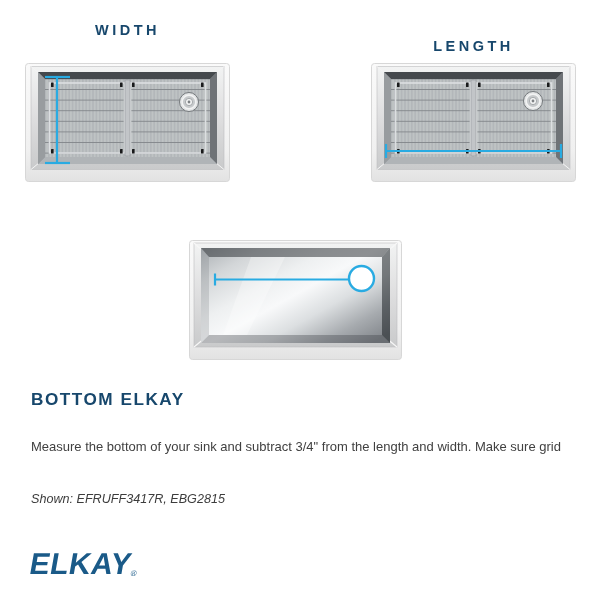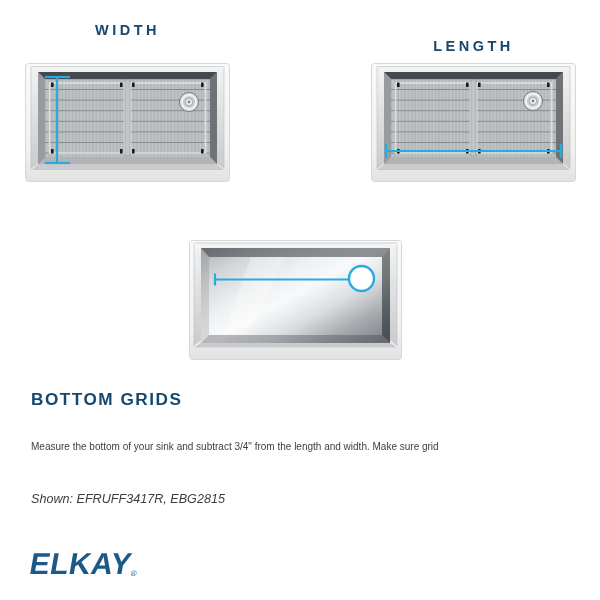--- a/index.html
+++ b/index.html
@@ -177,7 +177,7 @@
   </svg>
 
   <div class="heading">
-    <div>BOTTOM GRIDS</div>
+    <div>BOTTOM ELKAY</div>
   </div>
 
   <div class="body-text">

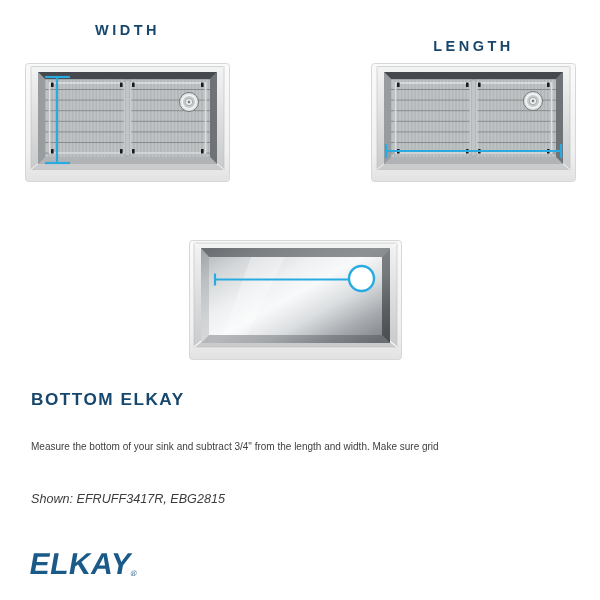--- a/index.html
+++ b/index.html
@@ -12,7 +12,7 @@
   .drain-ring{stroke:var(--accent);stroke-width:2.4;fill:#ffffff;}
   .heading{position:absolute;left:31px;top:389px;font-weight:700;font-size:17.2px;
            letter-spacing:1.5px;line-height:20.5px;color:var(--heading);}
-  .body-text{position:absolute;left:31px;top:436px;font-size:10px;line-height:22.6px;
+  .body-text{position:absolute;left:31px;top:436px;font-size:13px;line-height:22.6px;
              color:var(--bodycol);white-space:nowrap;}
   .shown{position:absolute;left:31px;top:480px;font-size:12.6px;font-style:italic;
          color:#3c3c3c;white-space:nowrap;margin-top:12px;}

